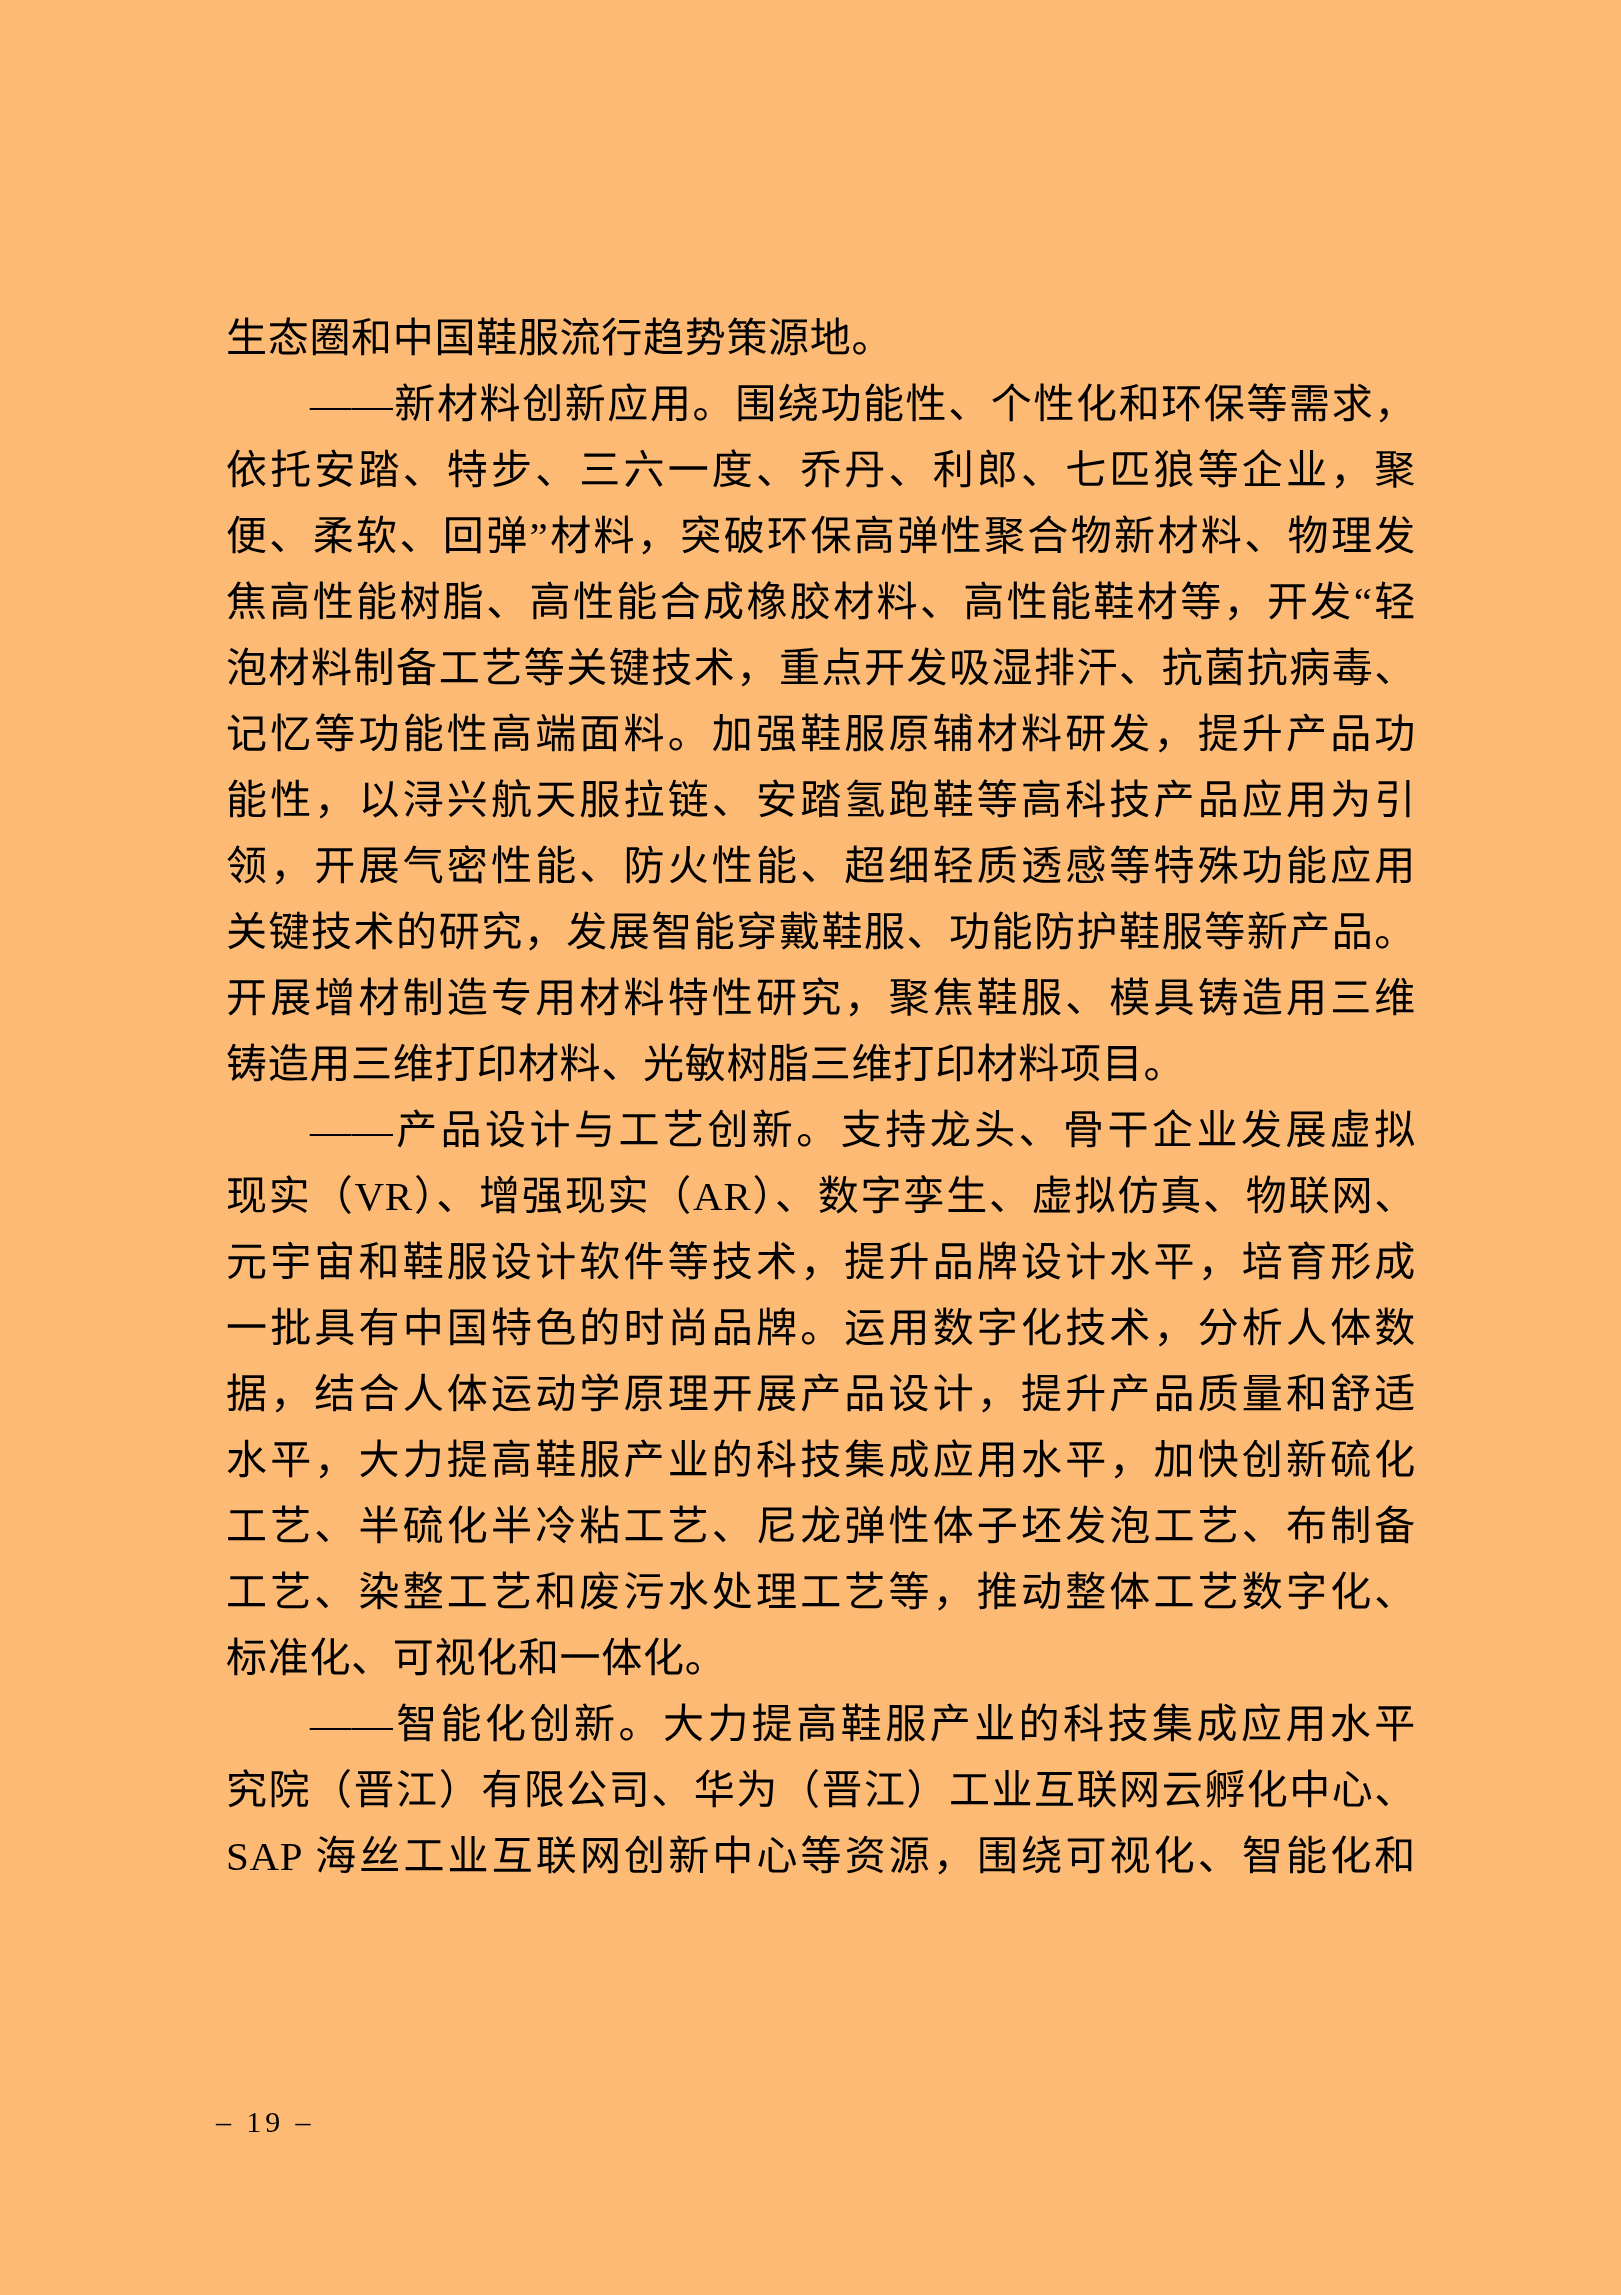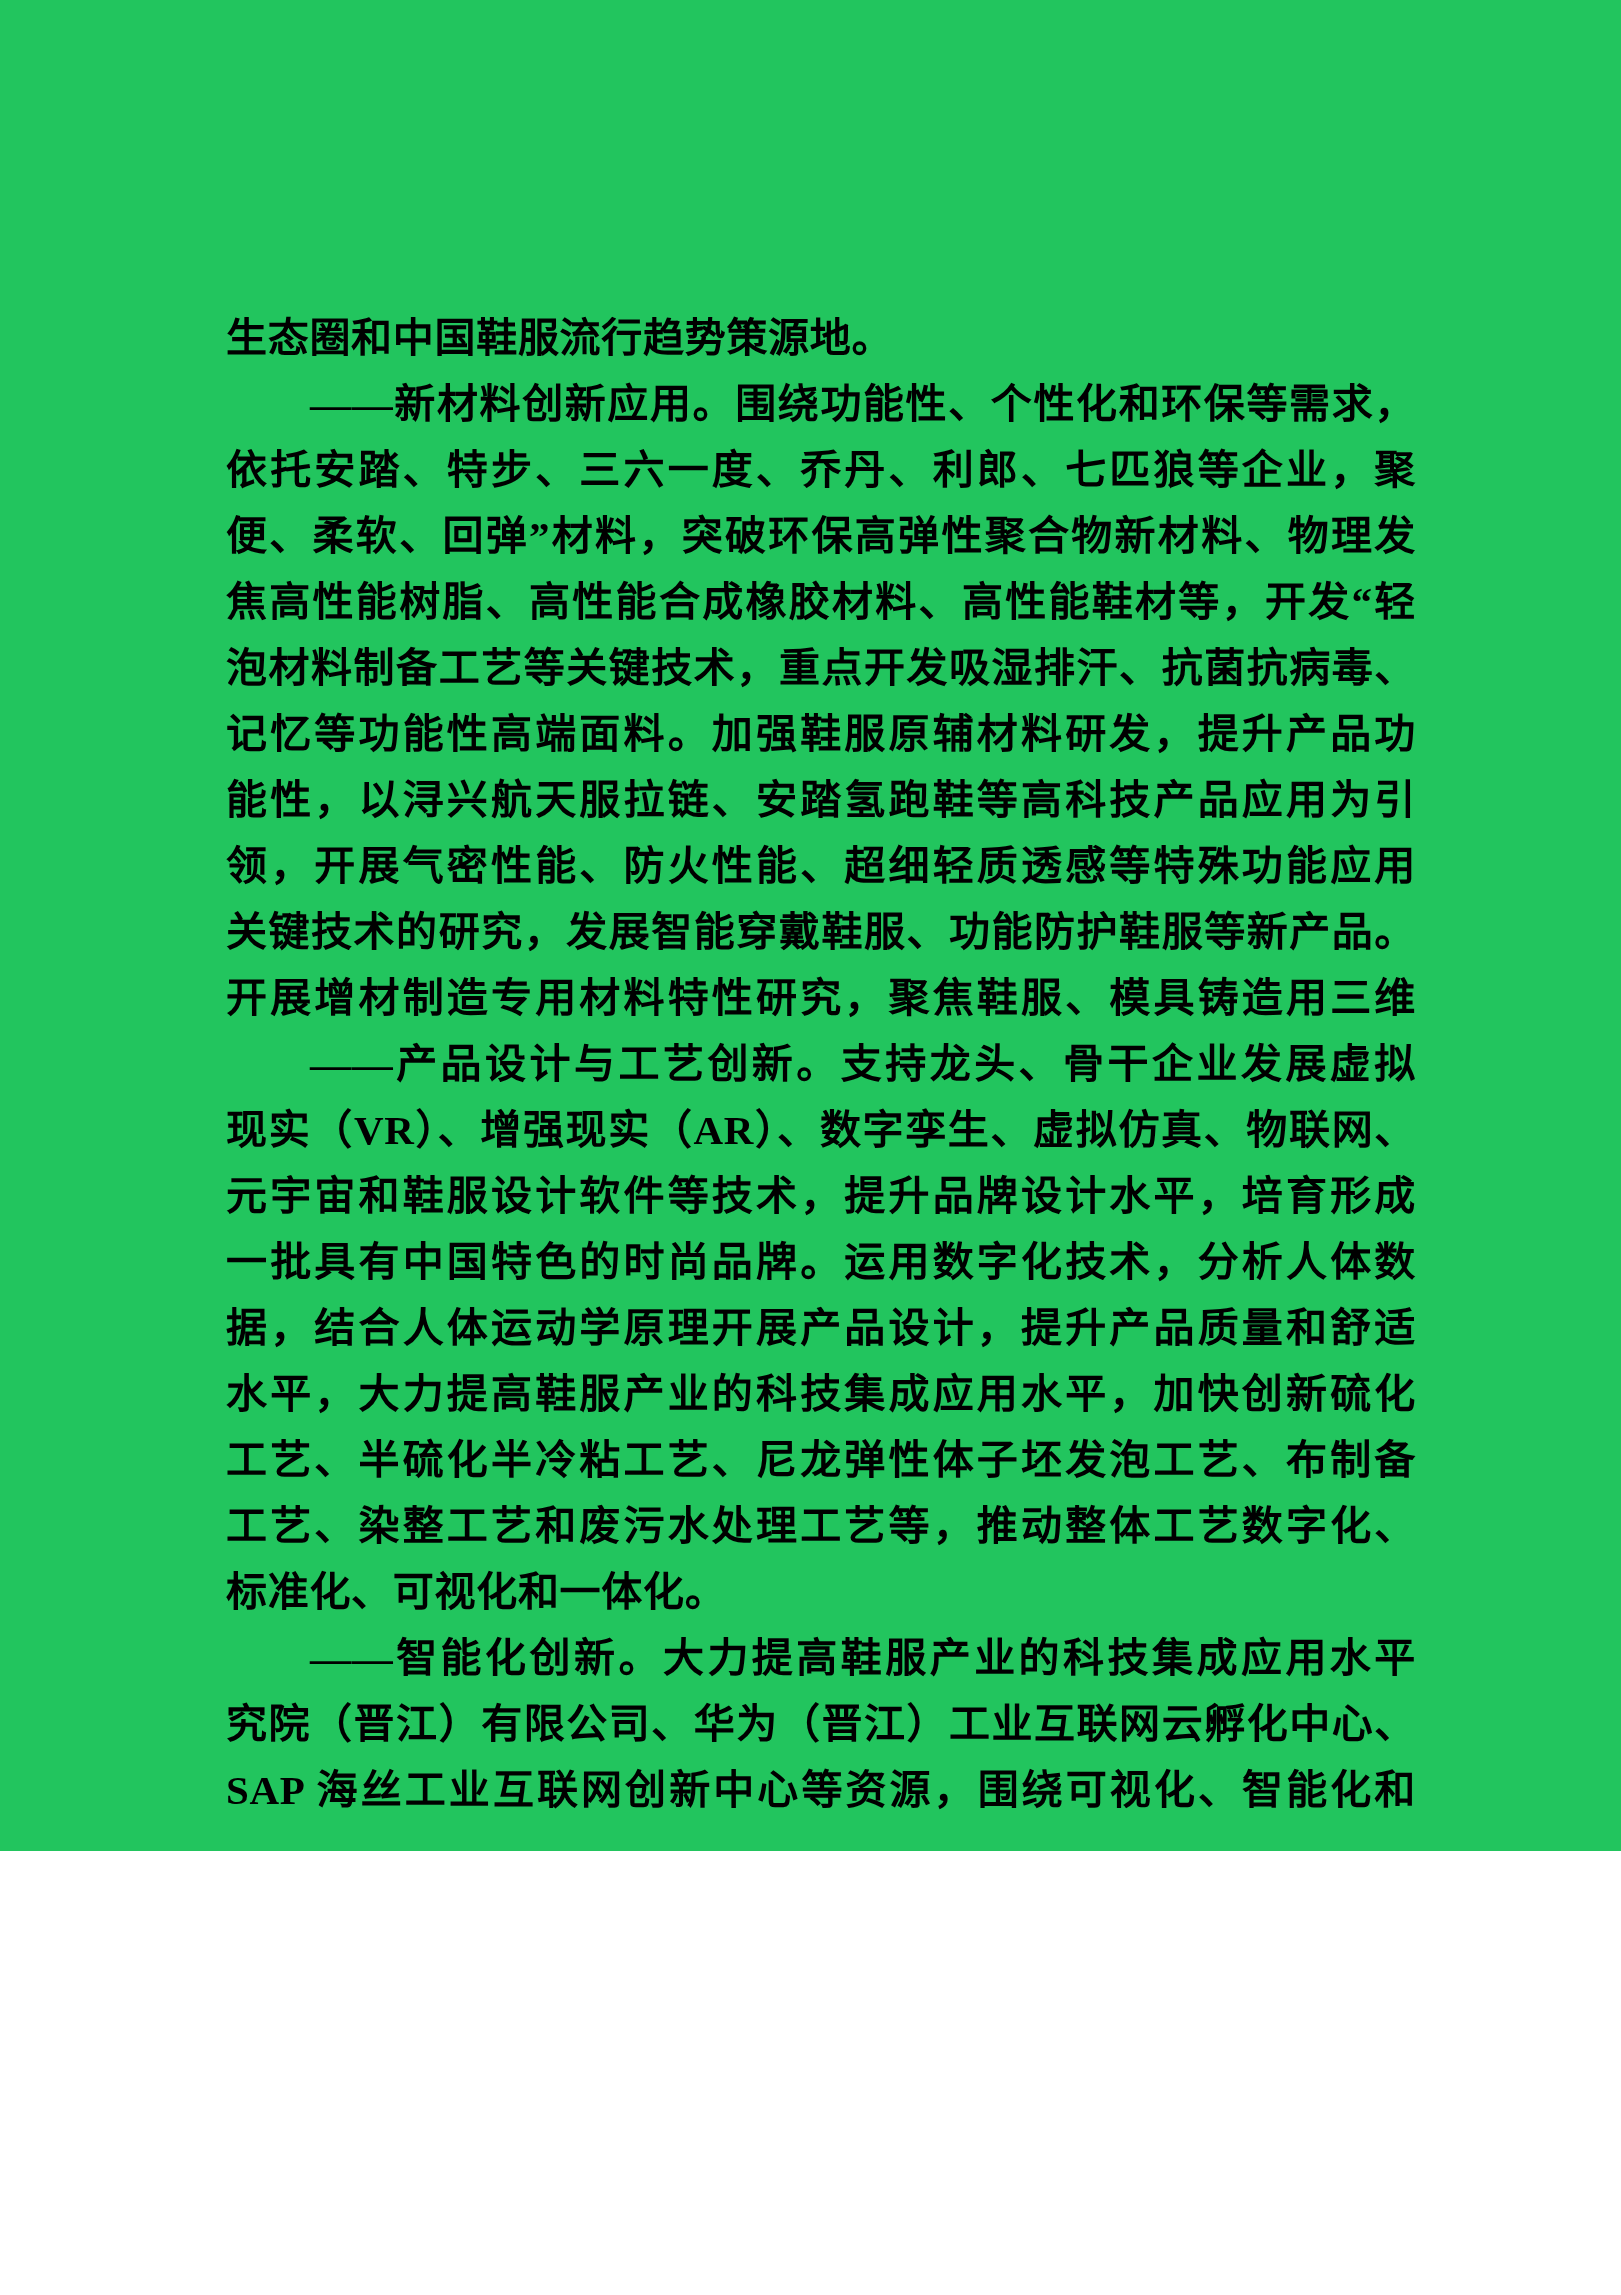--- a/index.html
+++ b/index.html
@@ -10,12 +10,11 @@
   .page {
     position: relative;
     width: 1621px;
-    height: 1851px;
-    background: #22c55e;
+    height: 2295px;
+    background: #fdba74;
     overflow: hidden;
     font-family: "Liberation Serif", "DejaVu Serif", serif;
     color: #000000;
-    font-weight: bold;
   }
   .textblock {
     position: absolute;

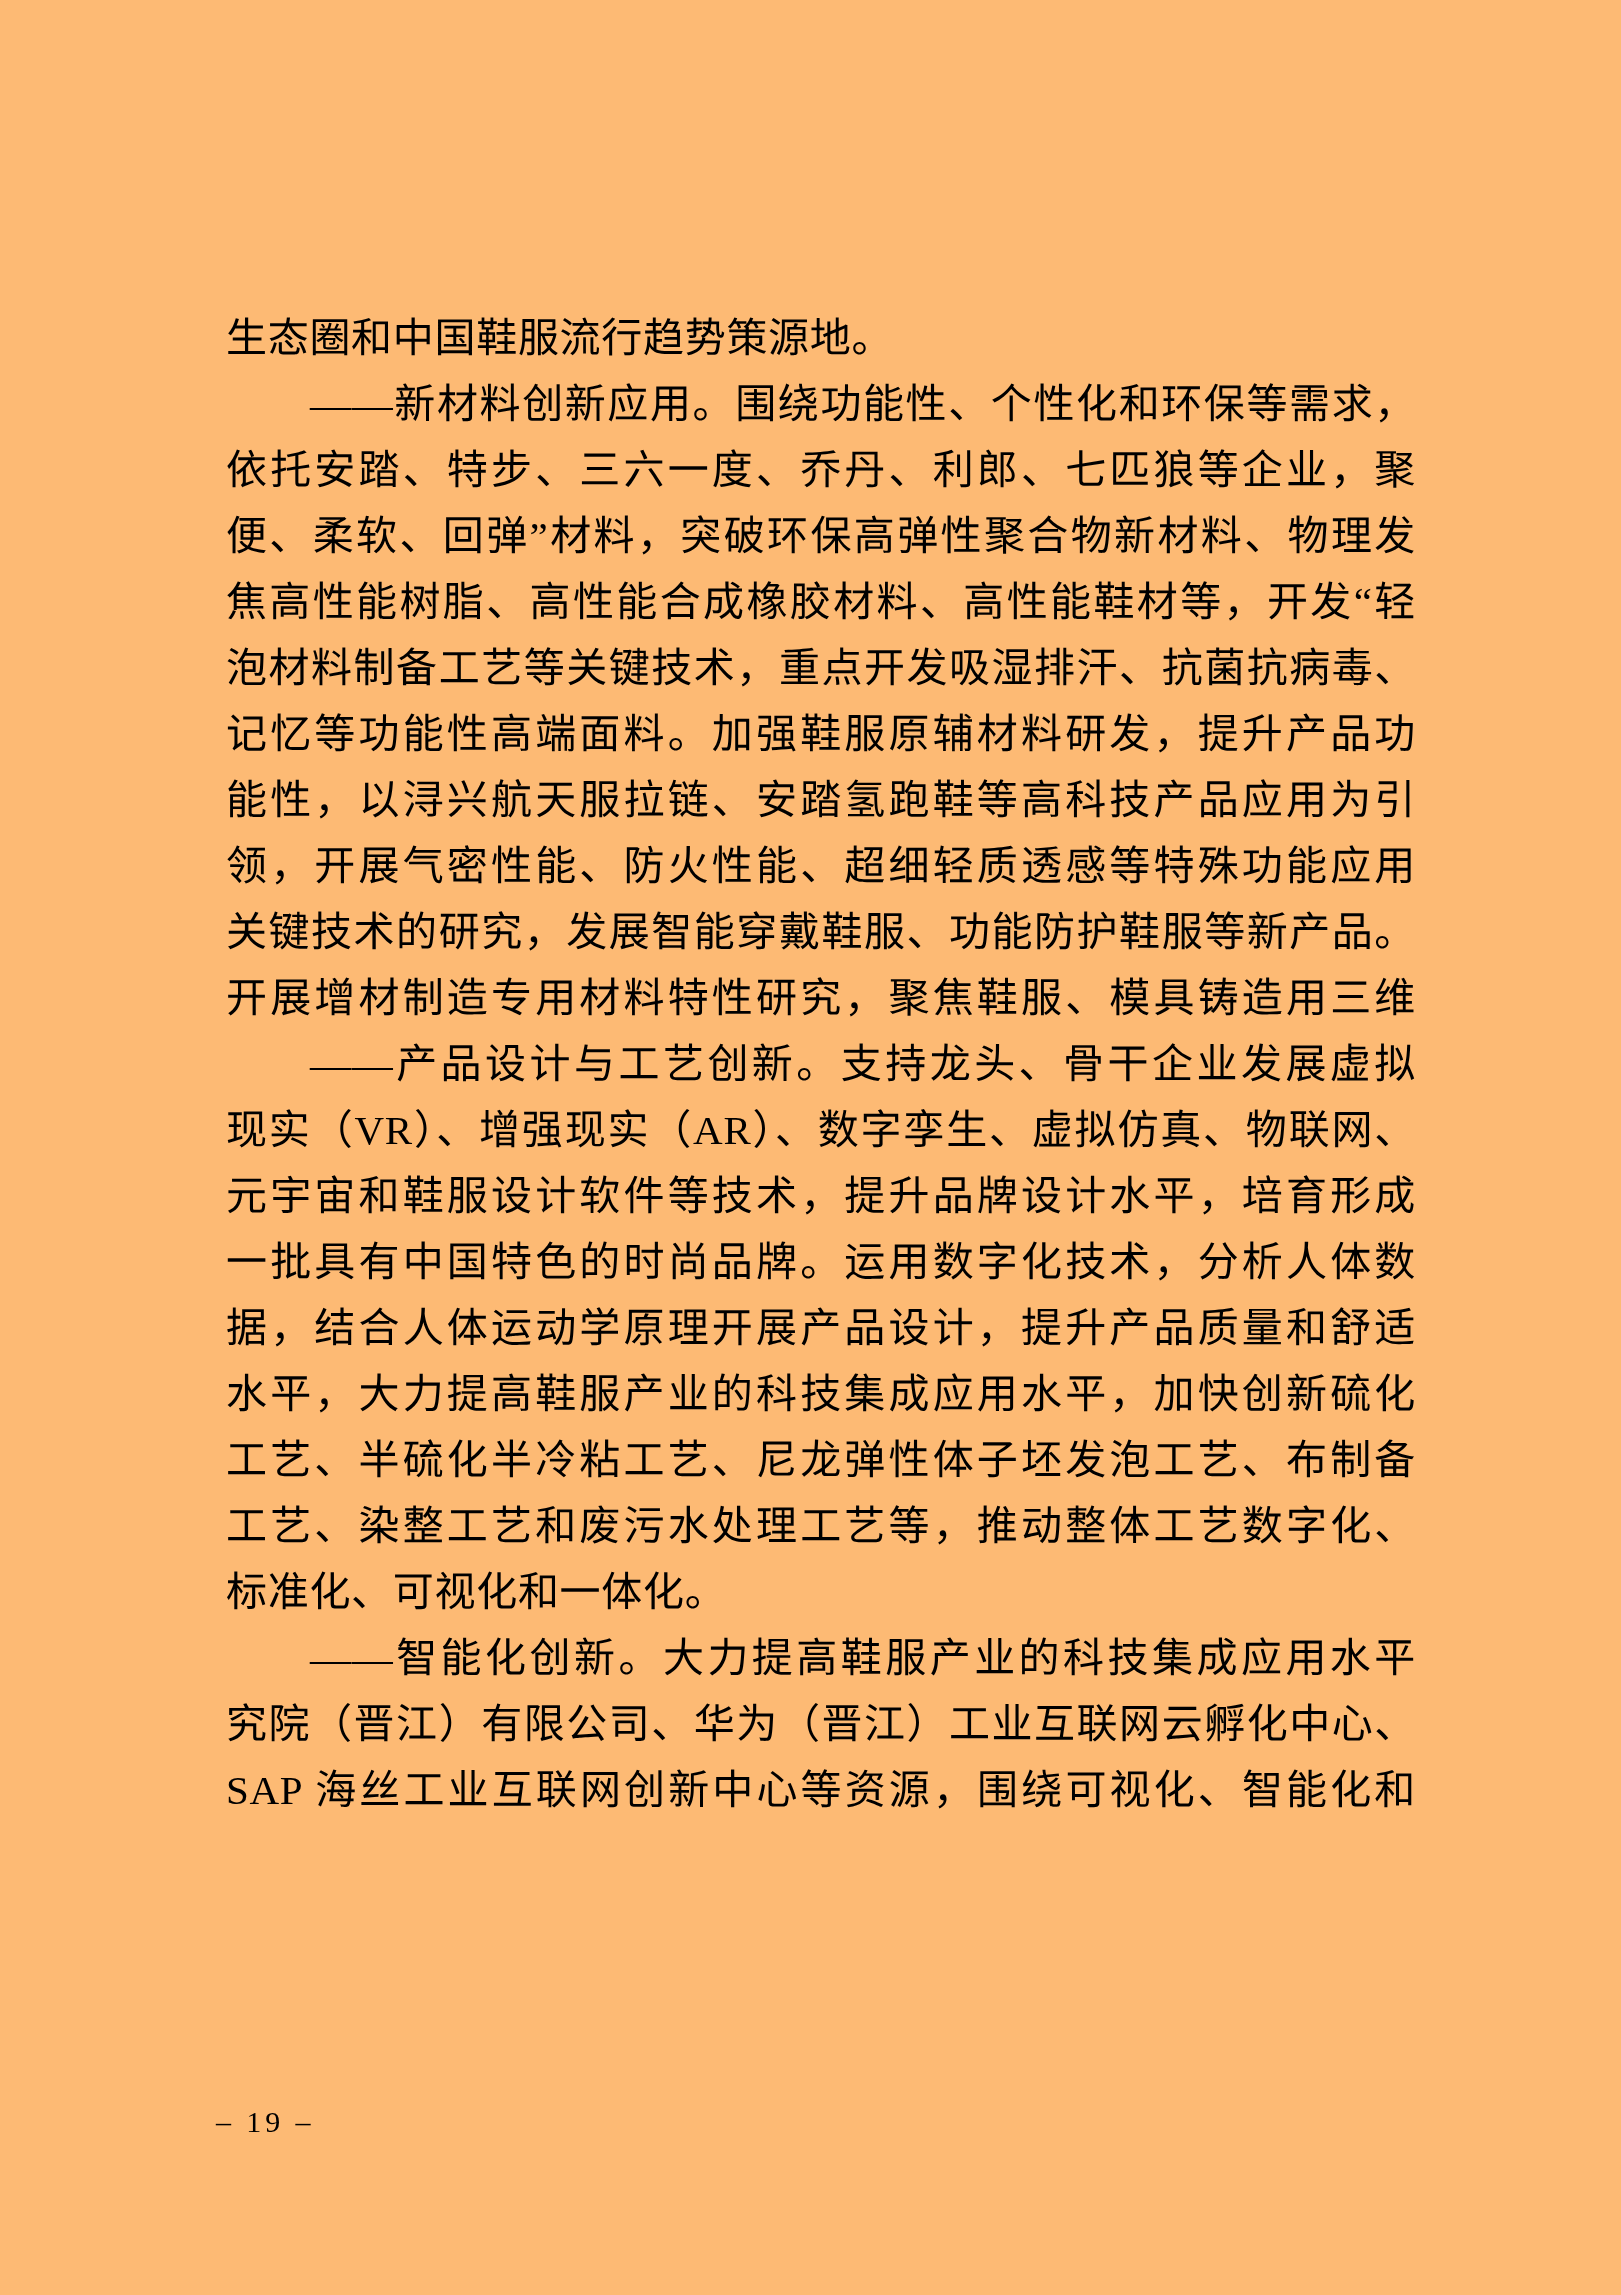--- a/index.html
+++ b/index.html
@@ -67,6 +67,7 @@
       <div class="doc-line full">领，开展气密性能、防火性能、超细轻质透感等特殊功能应用</div>
       <div class="doc-line full">关键技术的研究，发展智能穿戴鞋服、功能防护鞋服等新产品。</div>
       <div class="doc-line full">开展增材制造专用材料特性研究，聚焦鞋服、模具铸造用三维</div>
+      <div class="doc-line short">铸造用三维打印材料、光敏树脂三维打印材料项目。</div>
       <div class="doc-line full indent">——产品设计与工艺创新。支持龙头、骨干企业发展虚拟</div>
       <div class="doc-line full">现实（VR）、增强现实（AR）、数字孪生、虚拟仿真、物联网、</div>
       <div class="doc-line full">元宇宙和鞋服设计软件等技术，提升品牌设计水平，培育形成</div>

